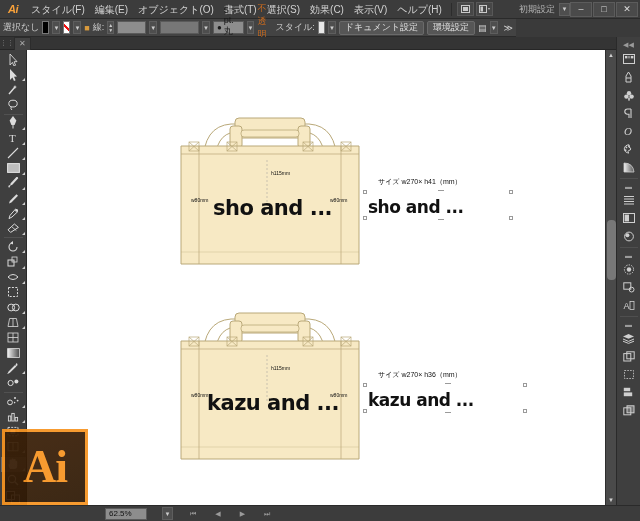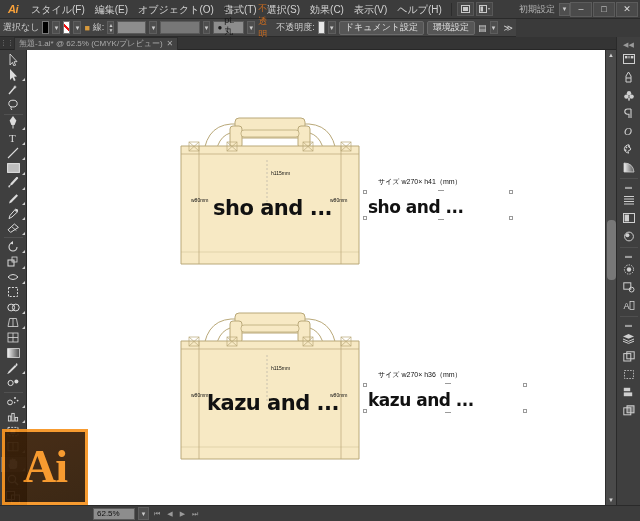--- a/index.html
+++ b/index.html
@@ -272,7 +272,7 @@
     </div>
     <div class="mini-arrow">▼</div>
     <div class="opacity-lbl">不透明度</div>
-    <div class="cb-text">不透明度:</div>
+    <div class="cb-text">スタイル:</div>
     <div class="sw" style="background:#e8e8e8"></div>
     <div class="mini-arrow">▼</div>
     <div class="btn3d">ドキュメント設定</div>

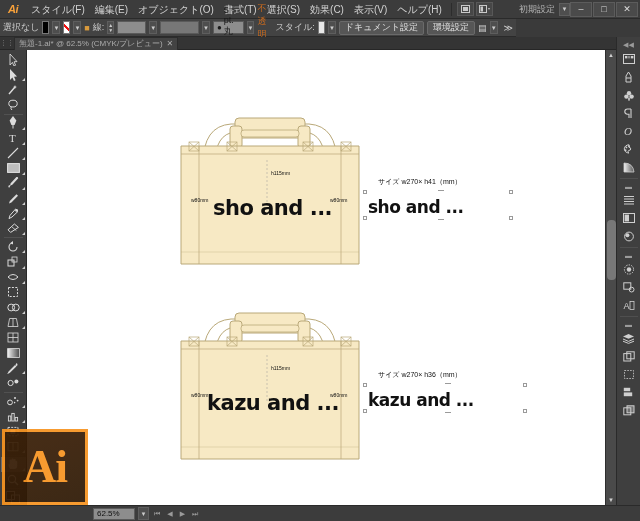--- a/index.html
+++ b/index.html
@@ -286,7 +286,6 @@
   <div class="tabbar">
     <div class="tab-grip">⋮⋮</div>
     <div class="doctab">
-      <span class="tab-blur">無題-1.ai* @ 62.5% (CMYK/プレビュー)</span>
       <span class="x">✕</span>
     </div>
   </div>

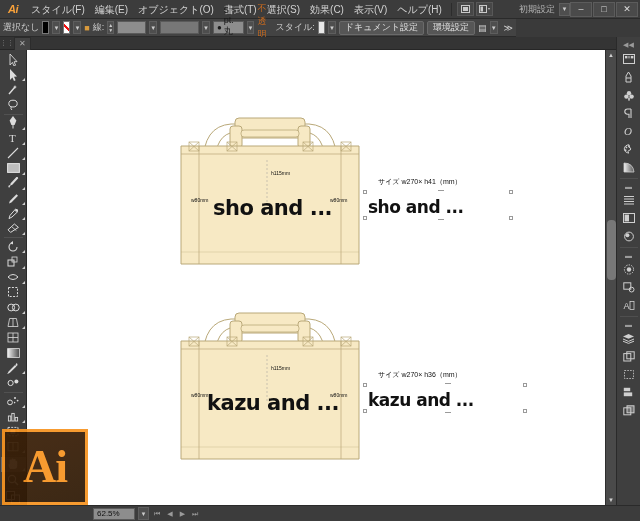--- a/index.html
+++ b/index.html
@@ -186,7 +186,7 @@
   .statusbar {
     position: absolute; left: 0; bottom: 0; width: 640px; height: 16px;
     background: #3c3c3c; border-top: 1px solid #2a2a2a;
-    display: flex; align-items: center; gap: 3px; padding: 0 4px; justify-content: space-between;
+    display: flex; align-items: center; gap: 15px; padding: 0 4px; justify-content: space-between;
   }
   .zoomfield {
     width: 42px; height: 12px; background: #8d8d8d; border: 1px solid #5a5a5a;

